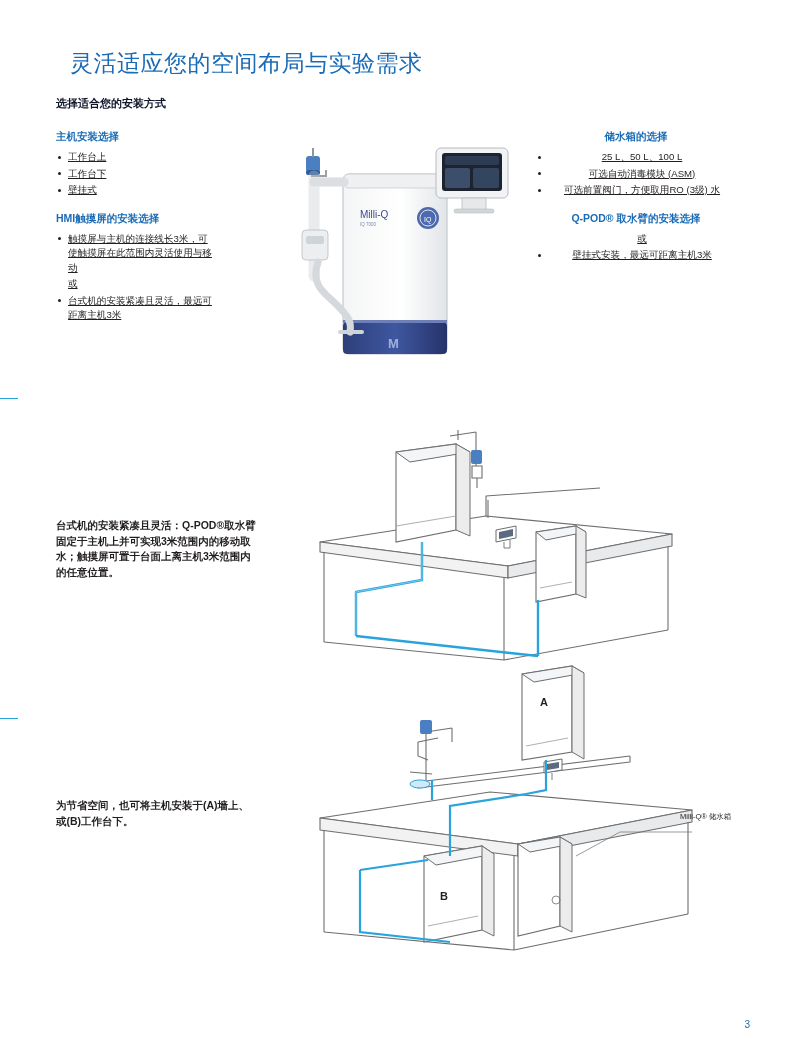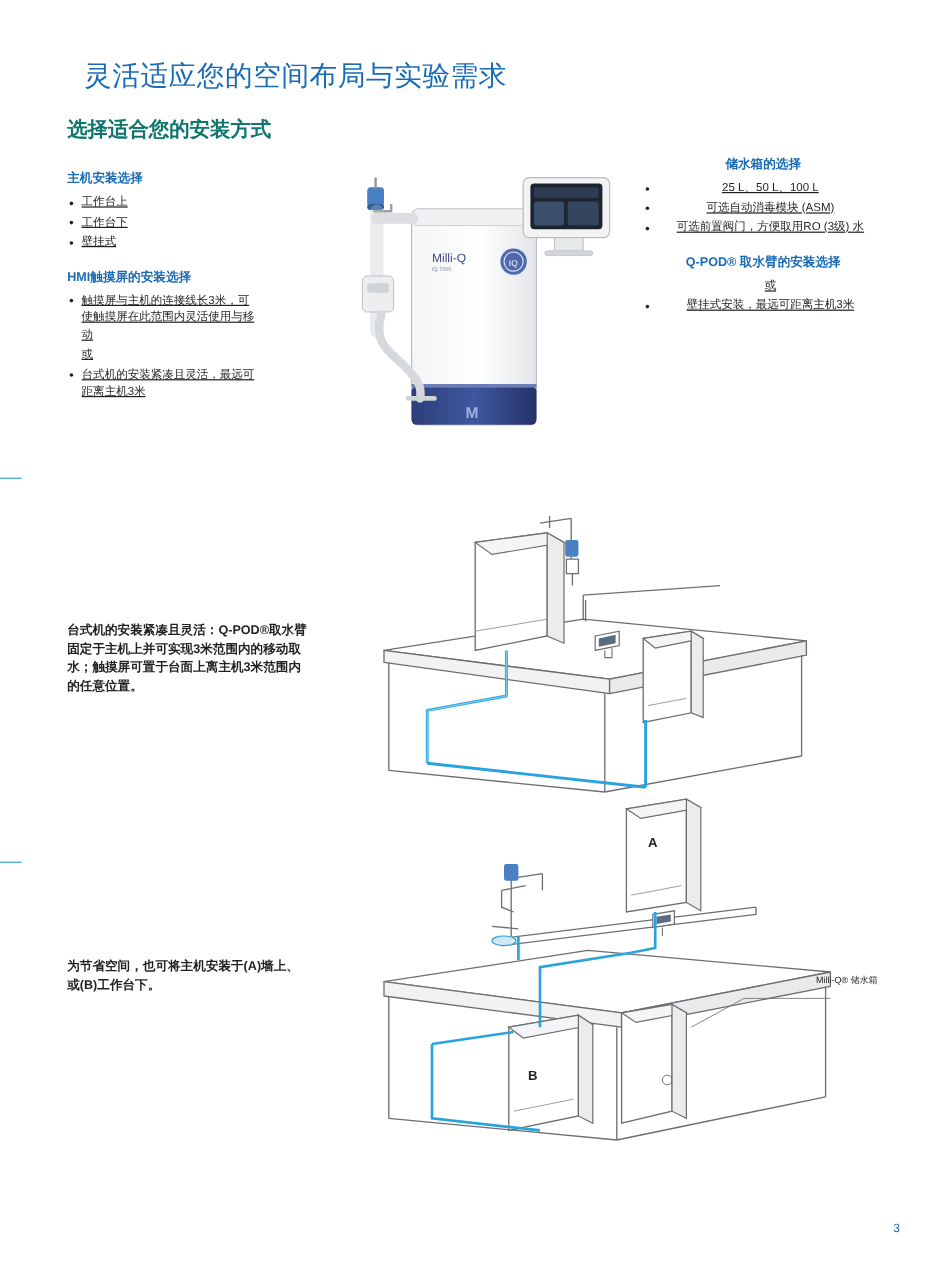--- a/index.html
+++ b/index.html
@@ -37,9 +37,9 @@
     position: absolute;
     left: 56px;
     top: 96px;
-    font-size: 17px;
+    font-size: 11px;
     font-weight: bold;
-    color: #0f766e;
+    color: #0f172a;
   }
 
   

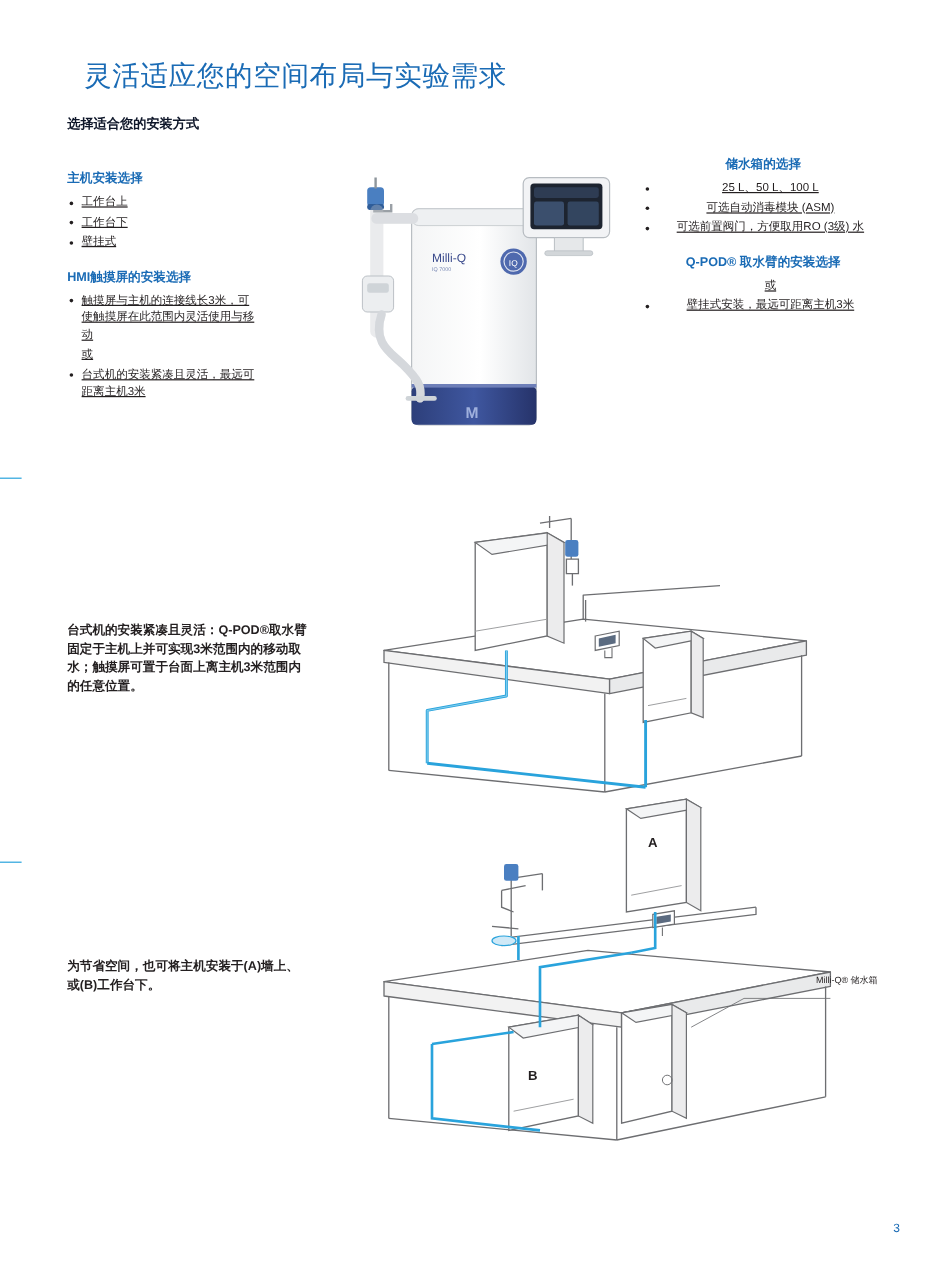--- a/index.html
+++ b/index.html
@@ -83,7 +83,7 @@
   .left-col {
     position: absolute;
     left: 56px;
-    top: 142px;
+    top: 130px;
     width: 160px;
   }
   .right-col {

